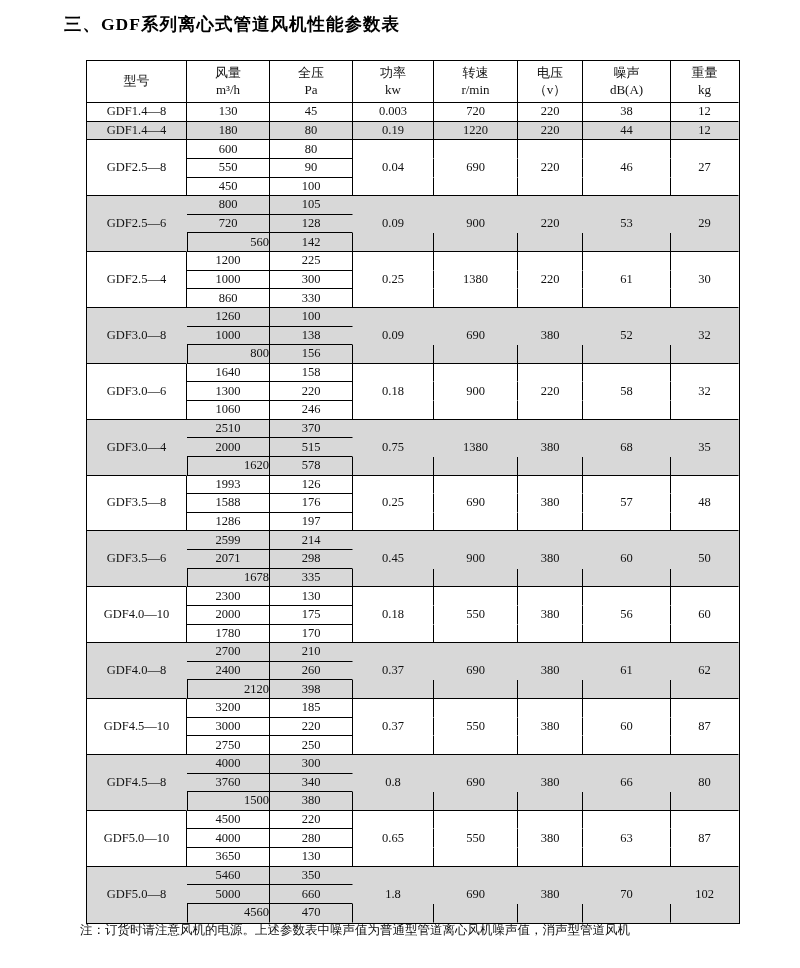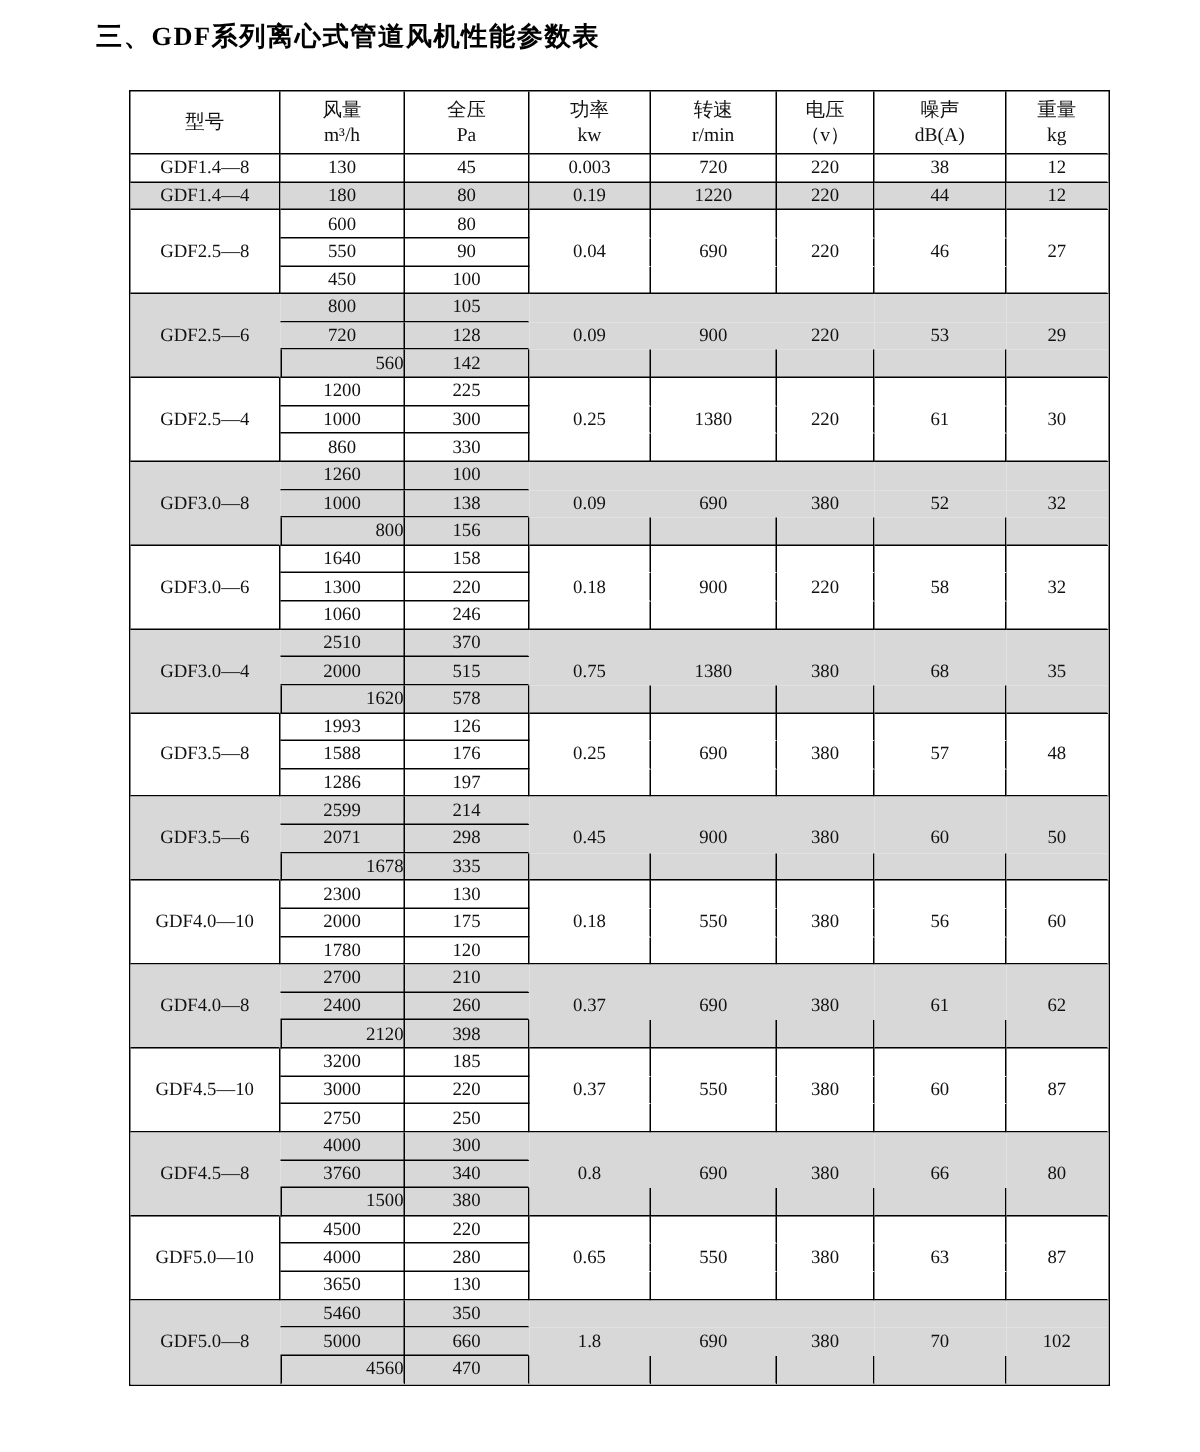--- a/index.html
+++ b/index.html
@@ -357,7 +357,7 @@
         </tr>
         <tr class="datarow">
           <td>1780</td>
-          <td>120</td>
+          <td>170</td>
           <td></td>
           <td></td>
           <td></td>

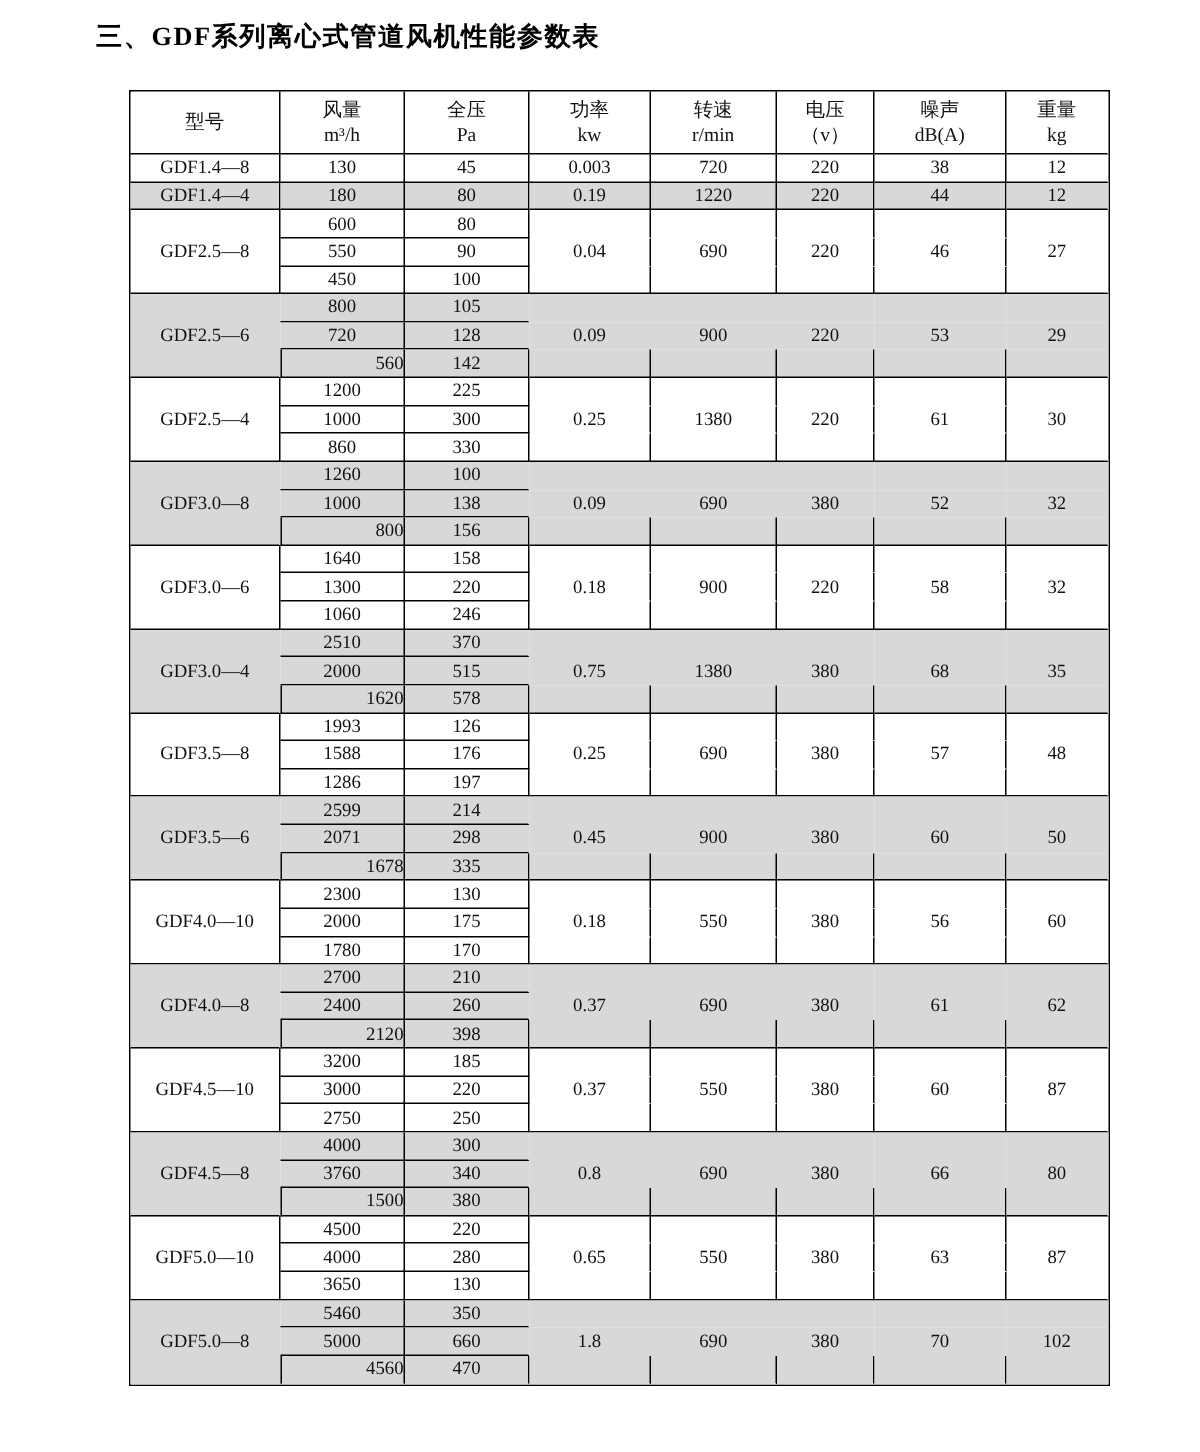--- a/index.html
+++ b/index.html
@@ -508,6 +508,7 @@
   </table>
 
   <div class="note">
+    <div>注：订货时请注意风机的电源。上述参数表中噪声值为普通型管道离心风机噪声值，消声型管道风机</div>
   </div>
 </div>
 

